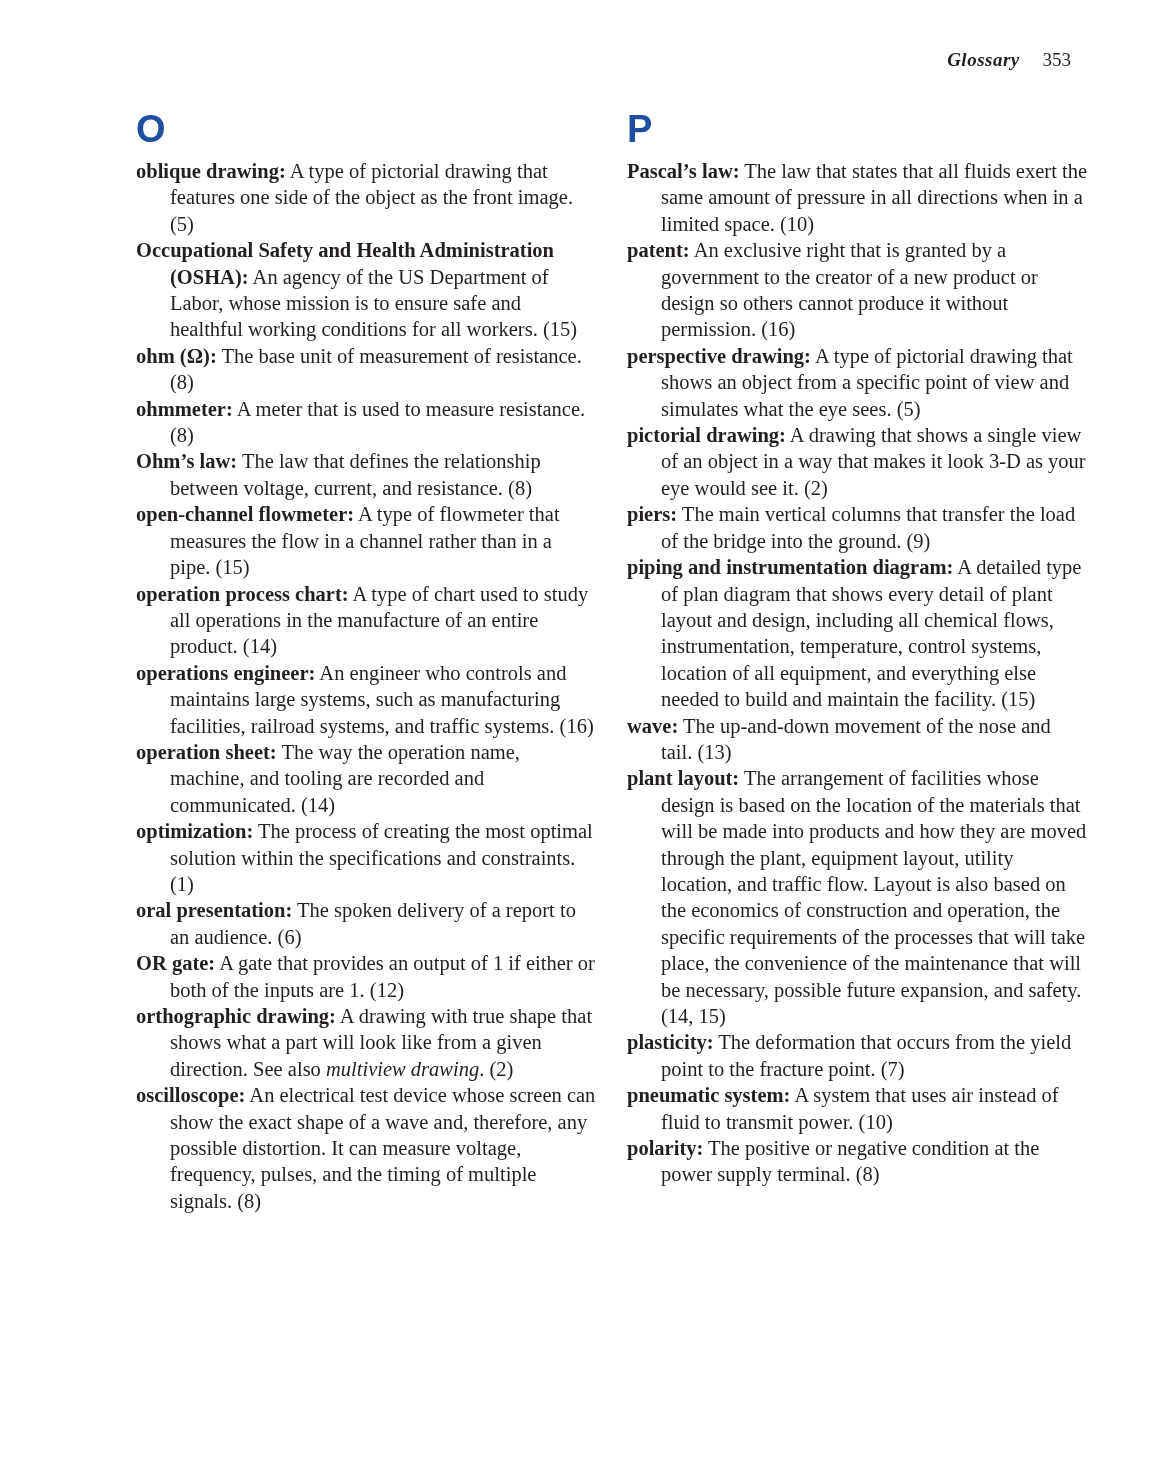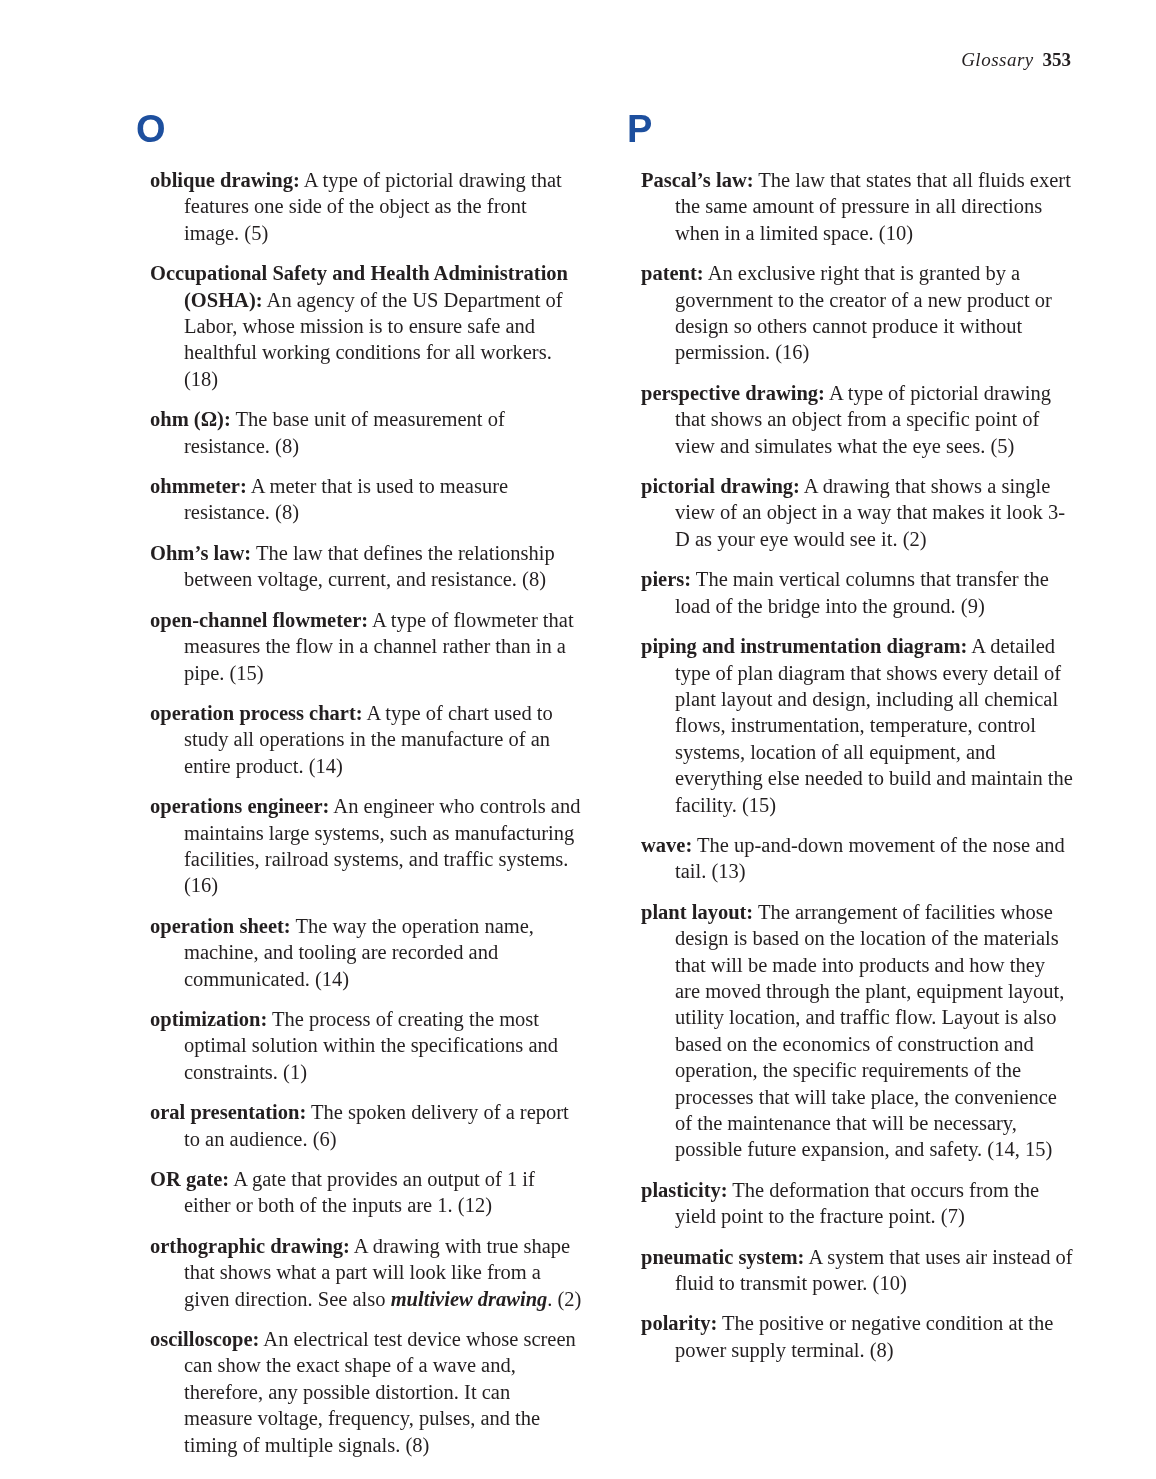--- a/index.html
+++ b/index.html
@@ -26,6 +26,7 @@
   .running-head .title {
     font-style: italic;
     letter-spacing: 0.5px;
+    font-weight: bold;
   }
   .running-head .pagenum {
     font-weight: bold;

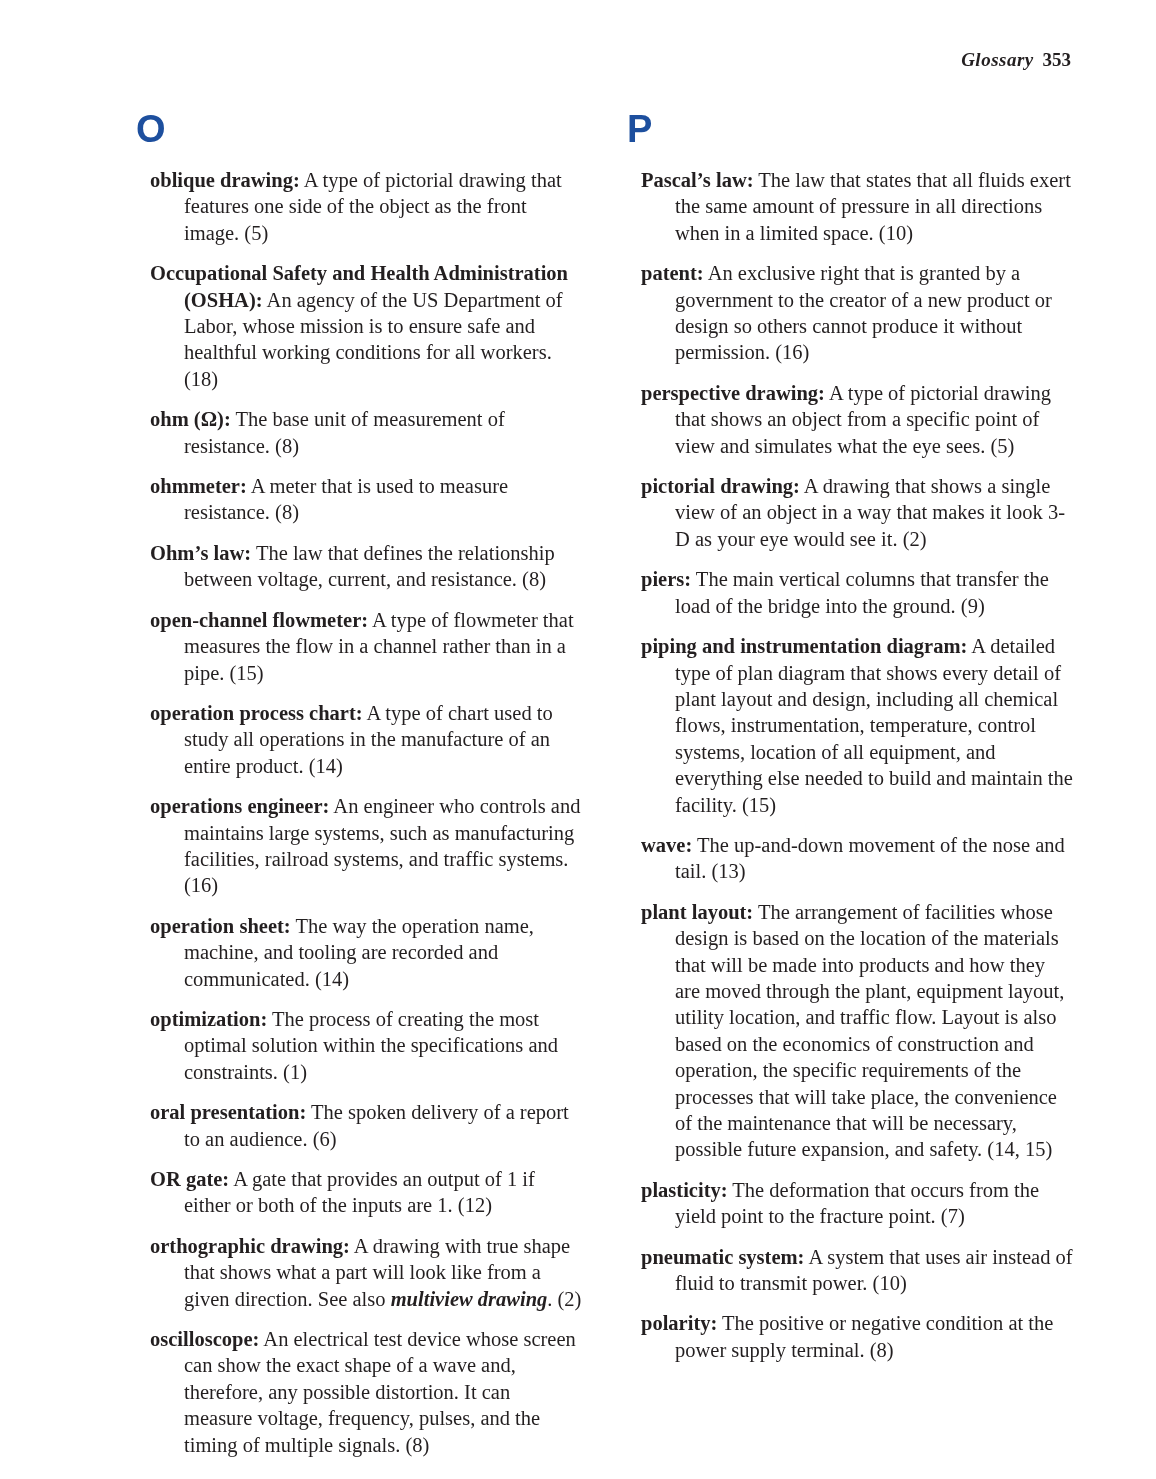--- a/index.html
+++ b/index.html
@@ -29,8 +29,8 @@
     font-weight: bold;
   }
   .running-head .pagenum {
-    font-weight: bold;
-    margin-left: 4px;
+    font-weight: normal;
+    margin-left: 18px;
   }
   .column {
     position: absolute;

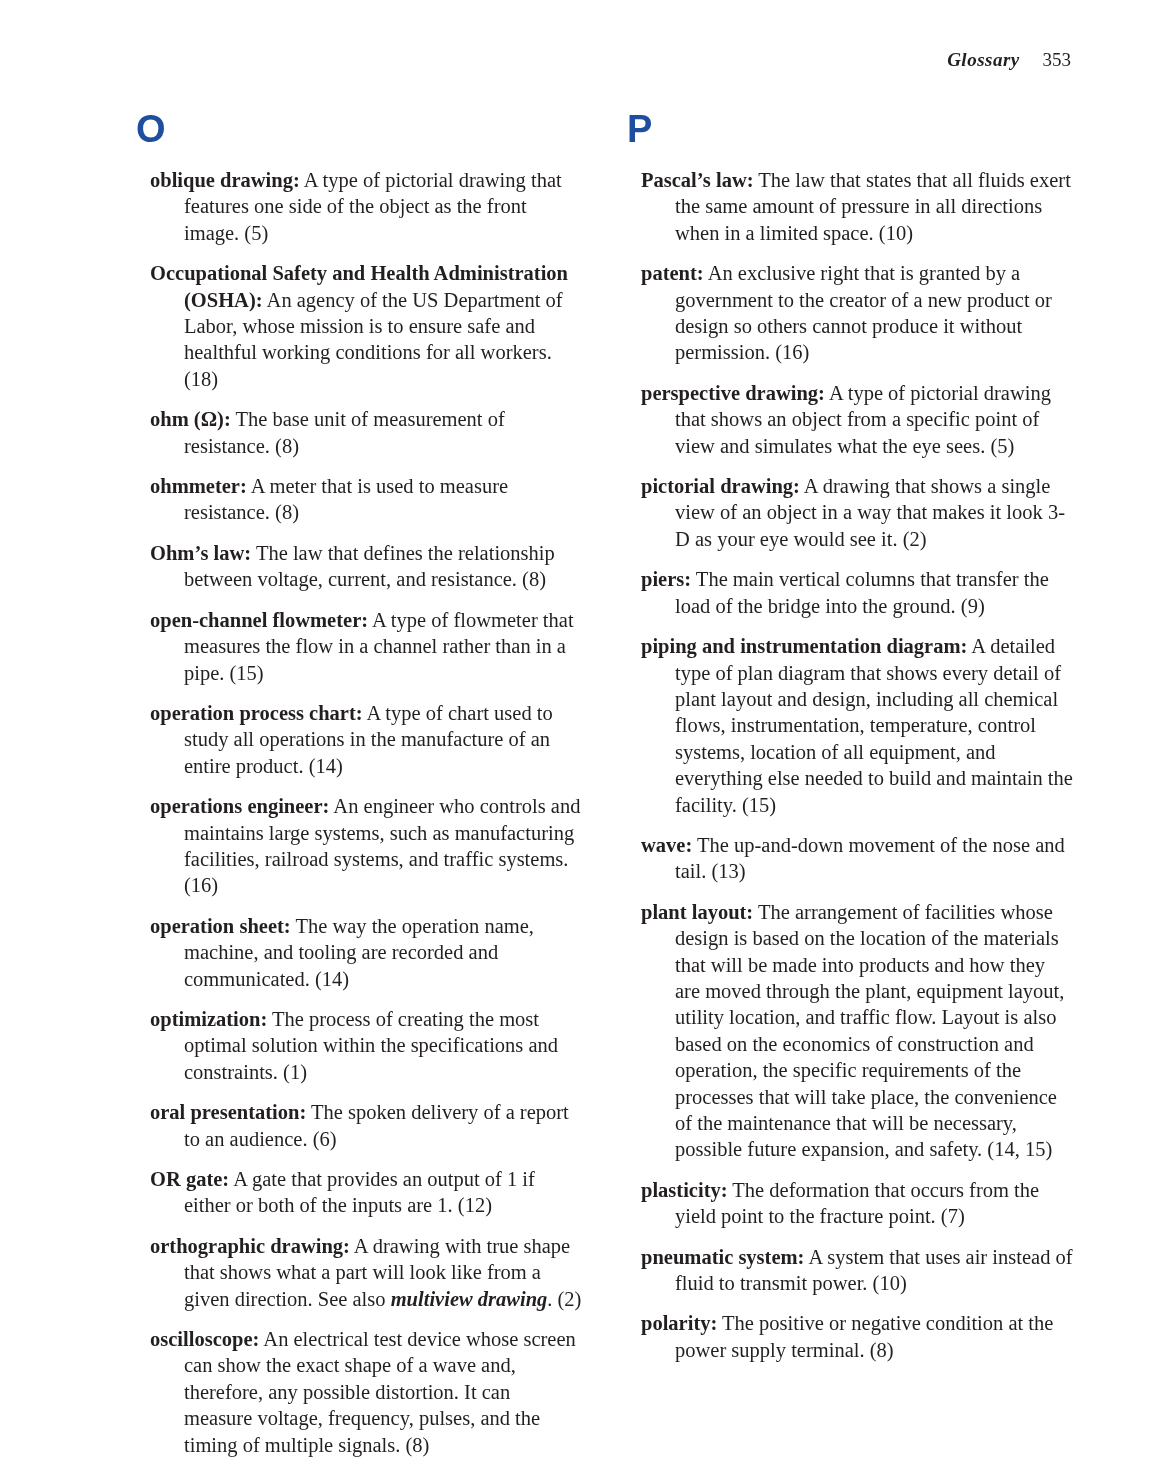--- a/index.html
+++ b/index.html
@@ -52,7 +52,7 @@
     line-height: 26.4px;
     padding-left: 34px;
     text-indent: -34px;
-    margin: 14px;
+    margin: 0;
   }
   .term {
     font-weight: bold;

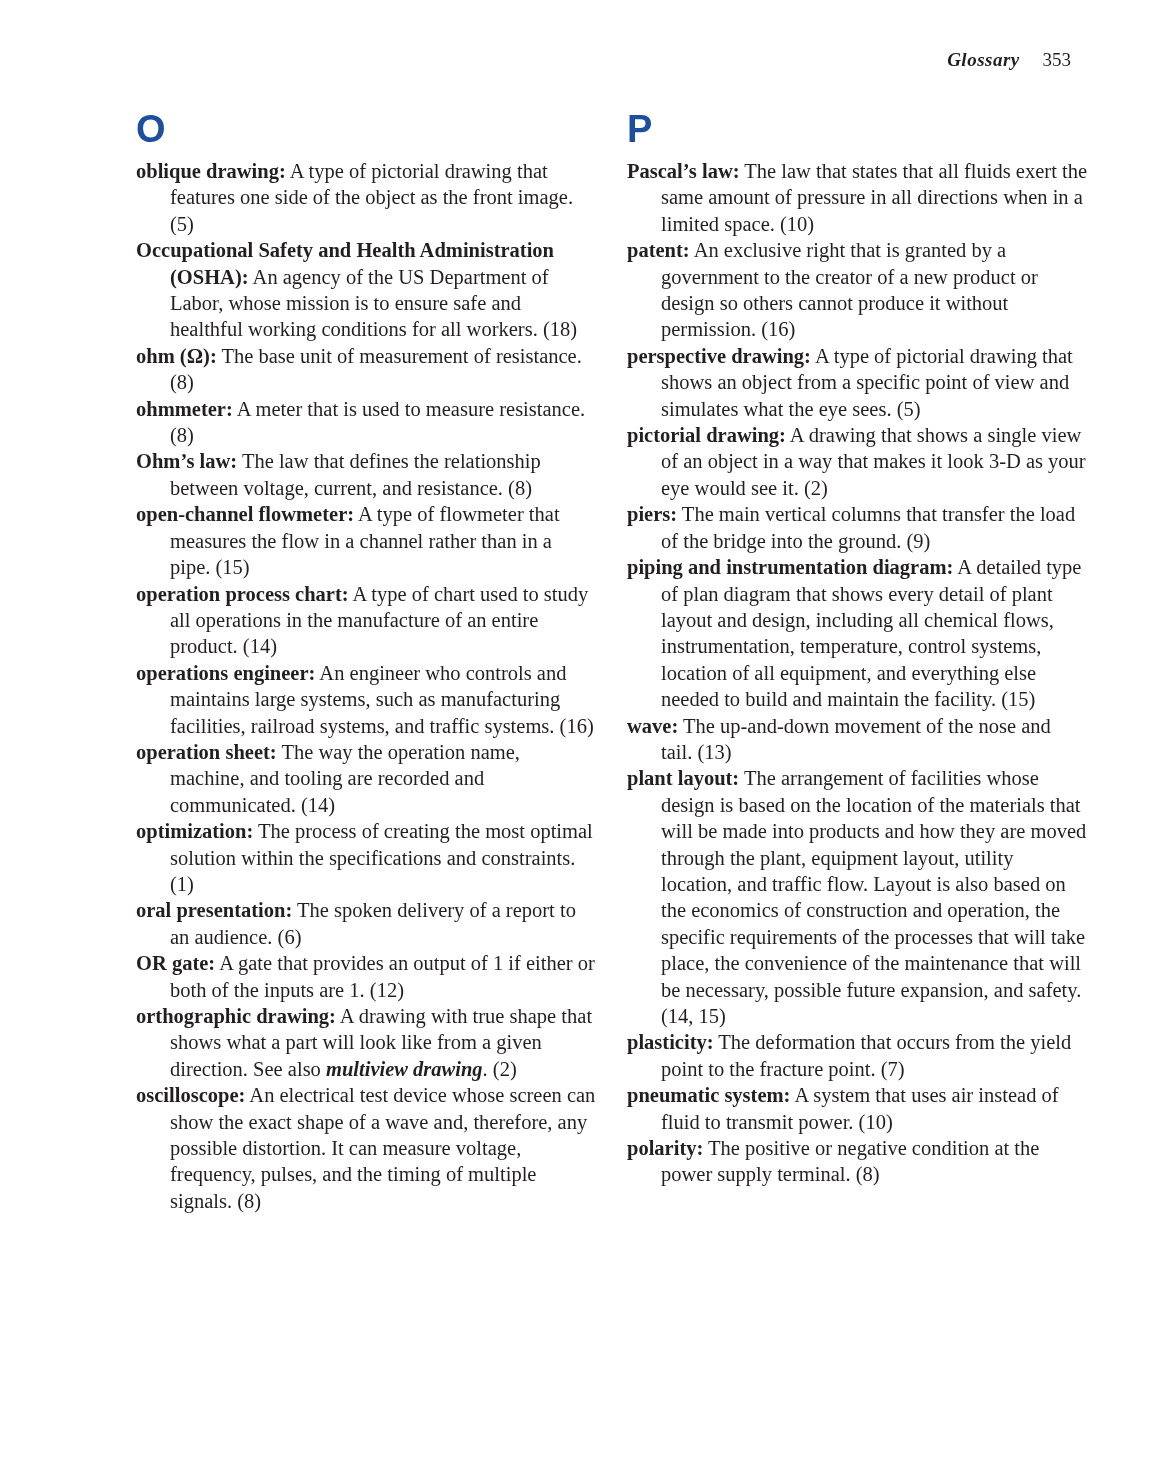--- a/index.html
+++ b/index.html
@@ -73,7 +73,7 @@
 <div class="column col-left">
   <h2 class="letter-heading">O</h2>
   <p class="entry"><span class="term">oblique drawing:</span><span> A type of pictorial drawing that features one side of the object as the front image. (5)</span></p>
-  <p class="entry"><span class="term">Occupational Safety and Health Administration (OSHA):</span><span> An agency of the US Department of Labor, whose mission is to ensure safe and healthful working conditions for all workers. (18)</span></p>
+  <p class="entry"><span class="term">Occupational Safety and Health Administration (OSHA):</span><span> An agency of the US Department of Labor, whose mission is to ensure safe and healthful working conditions for all workers. (15)</span></p>
   <p class="entry"><span class="term">ohm (Ω):</span><span> The base unit of measurement of resistance. (8)</span></p>
   <p class="entry"><span class="term">ohmmeter:</span><span> A meter that is used to measure resistance. (8)</span></p>
   <p class="entry"><span class="term">Ohm’s law:</span><span> The law that defines the relationship between voltage, current, and resistance. (8)</span></p>

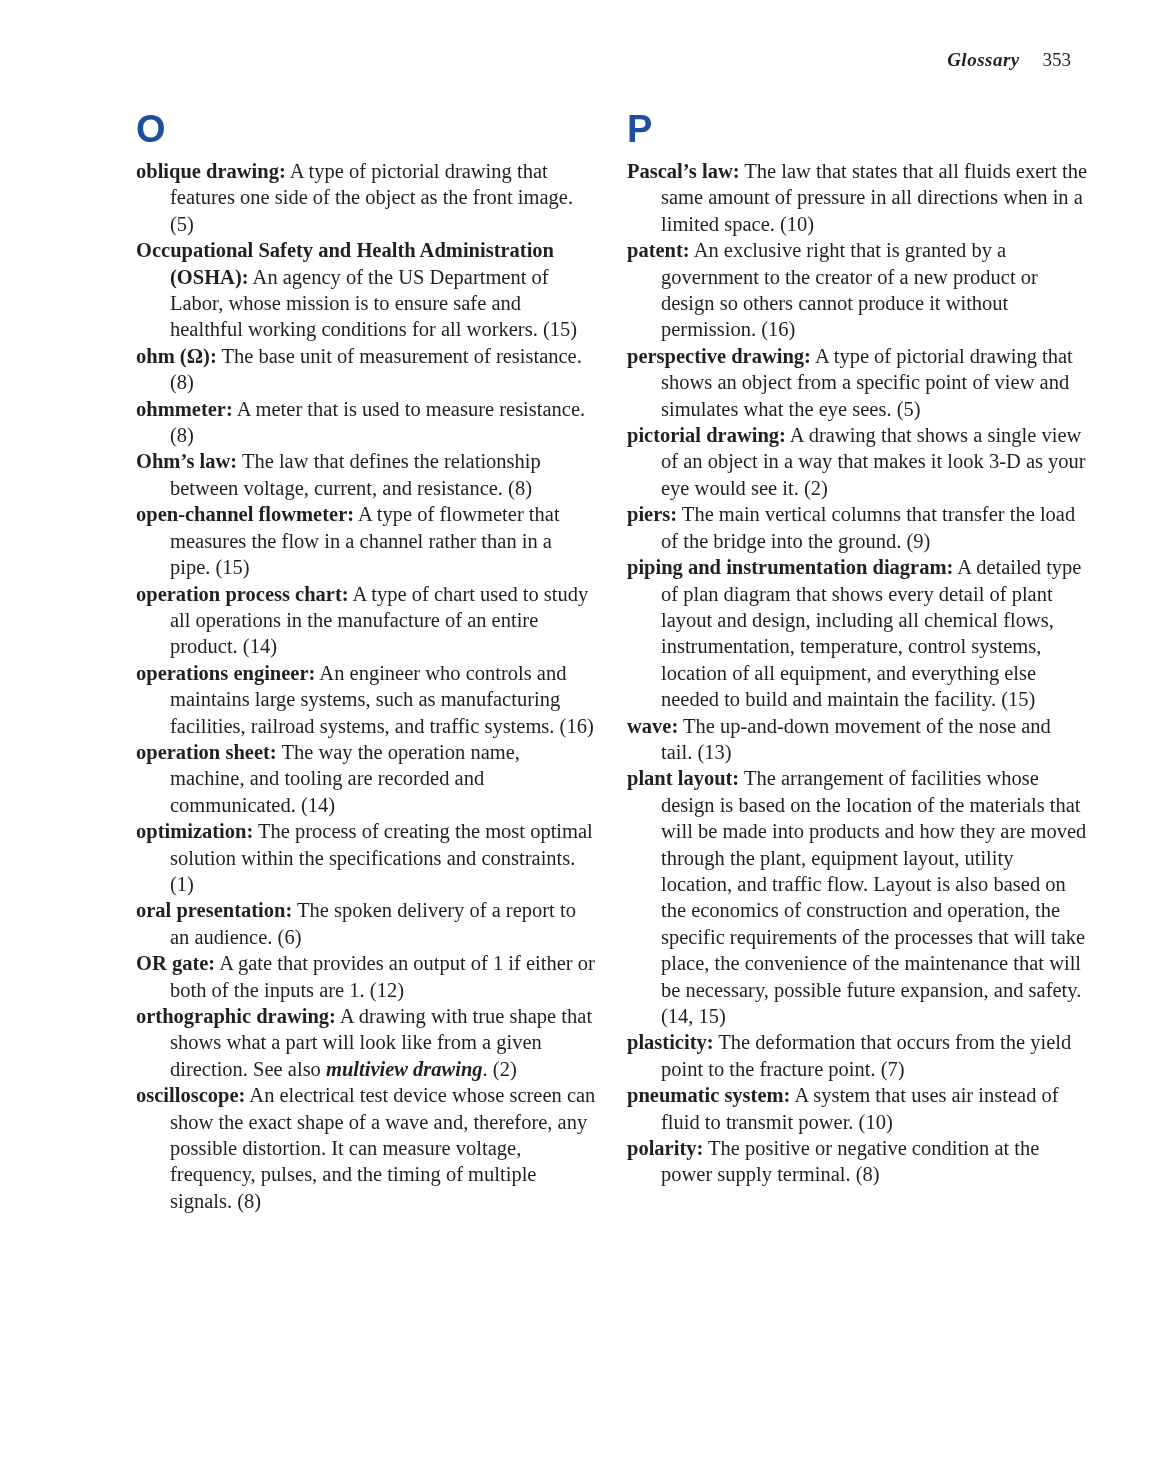--- a/index.html
+++ b/index.html
@@ -59,7 +59,6 @@
   }
   .xref {
     font-style: italic;
-    font-weight: bold;
   }
 </style>
 </head>

